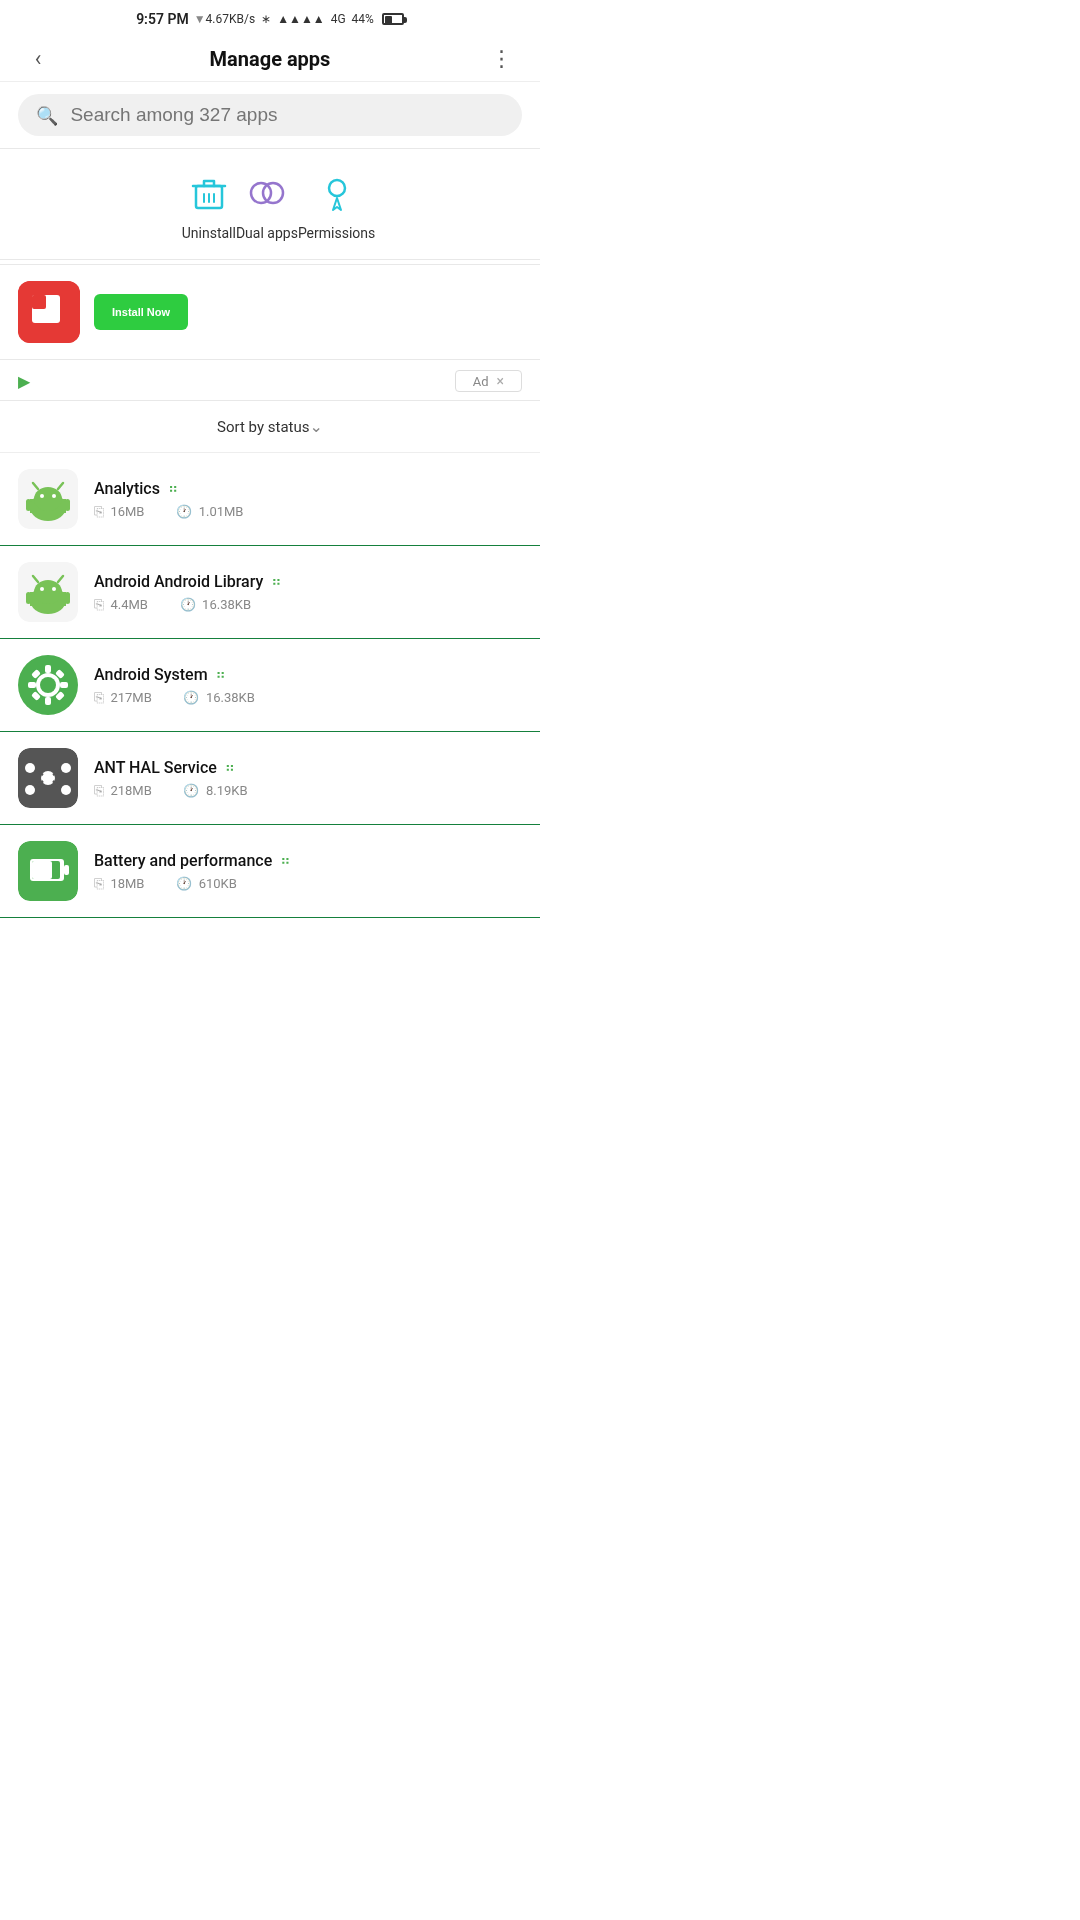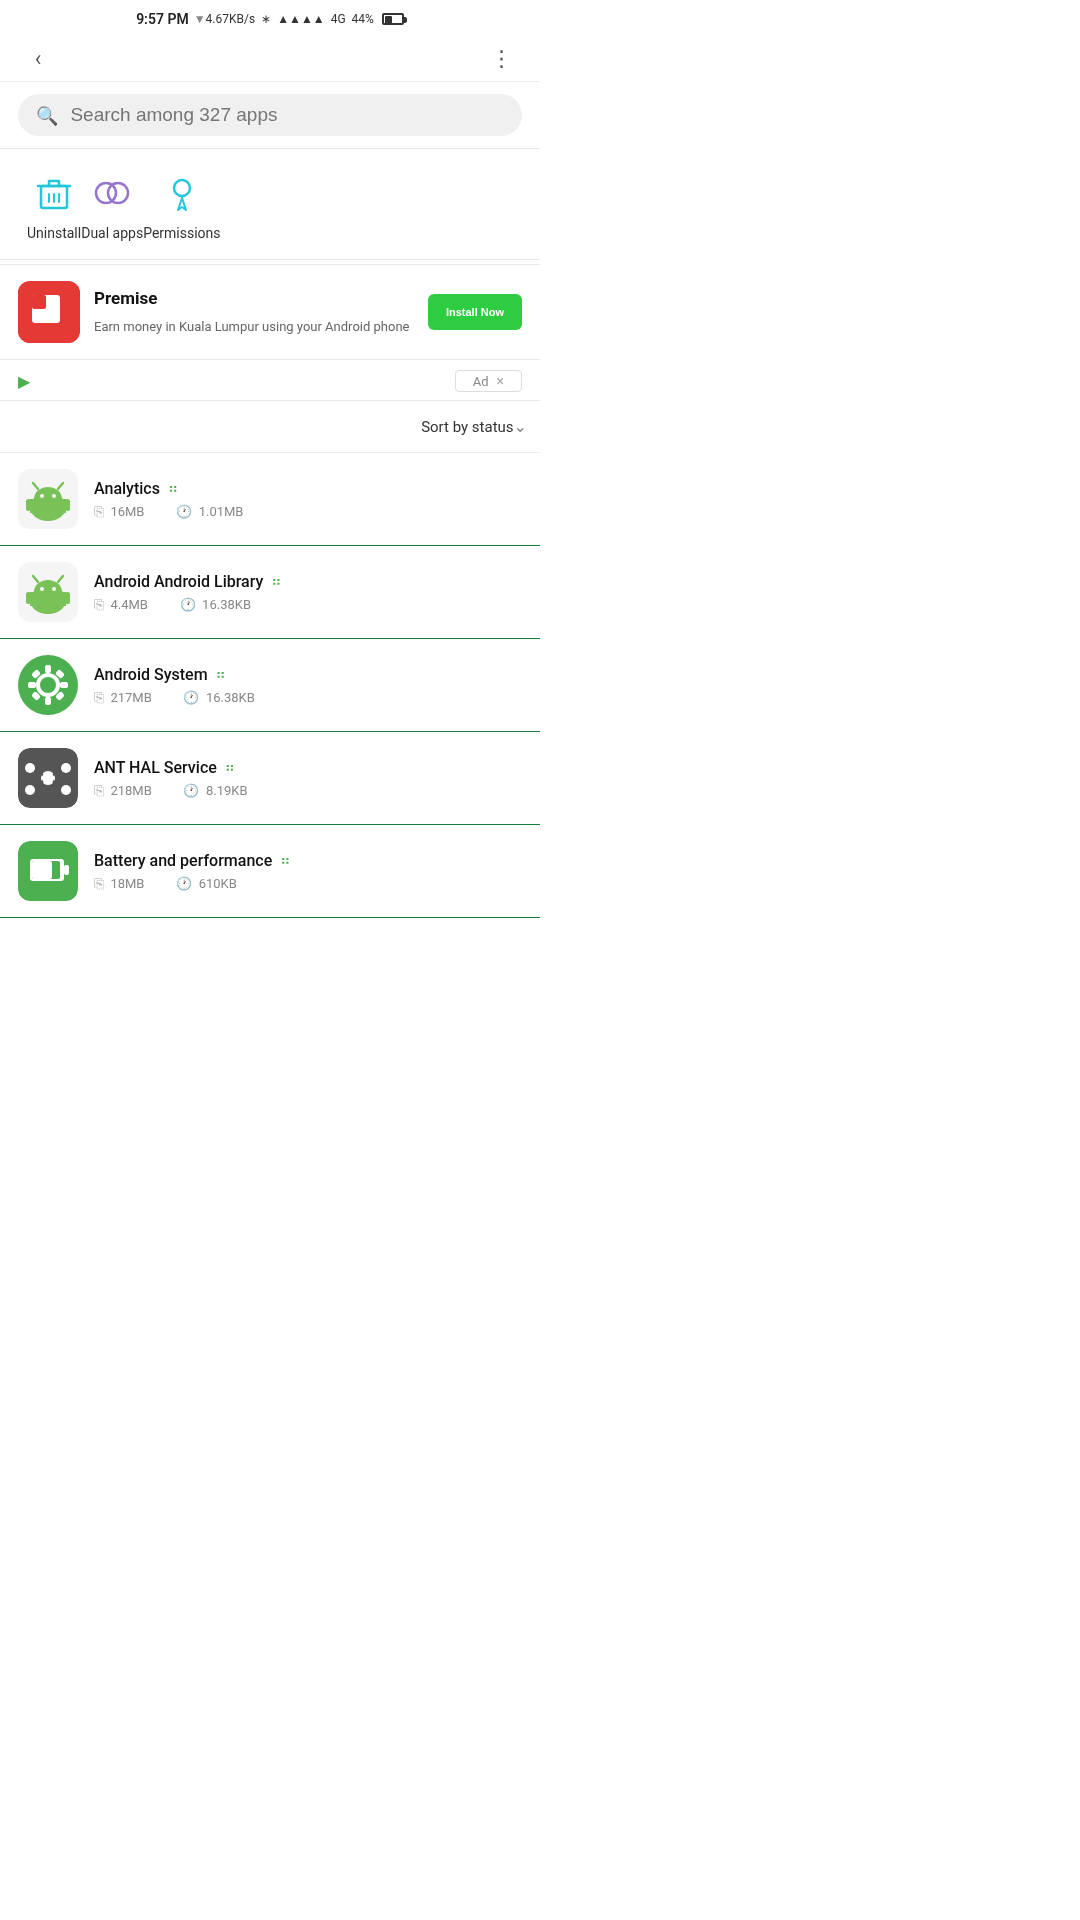--- a/index.html
+++ b/index.html
@@ -331,6 +331,7 @@
 
 <div class="header">
   <div class="back-btn">‹</div>
+  <div class="header-title">Manage apps</div>
   <div class="more-btn">⋮</div>
 </div>
 

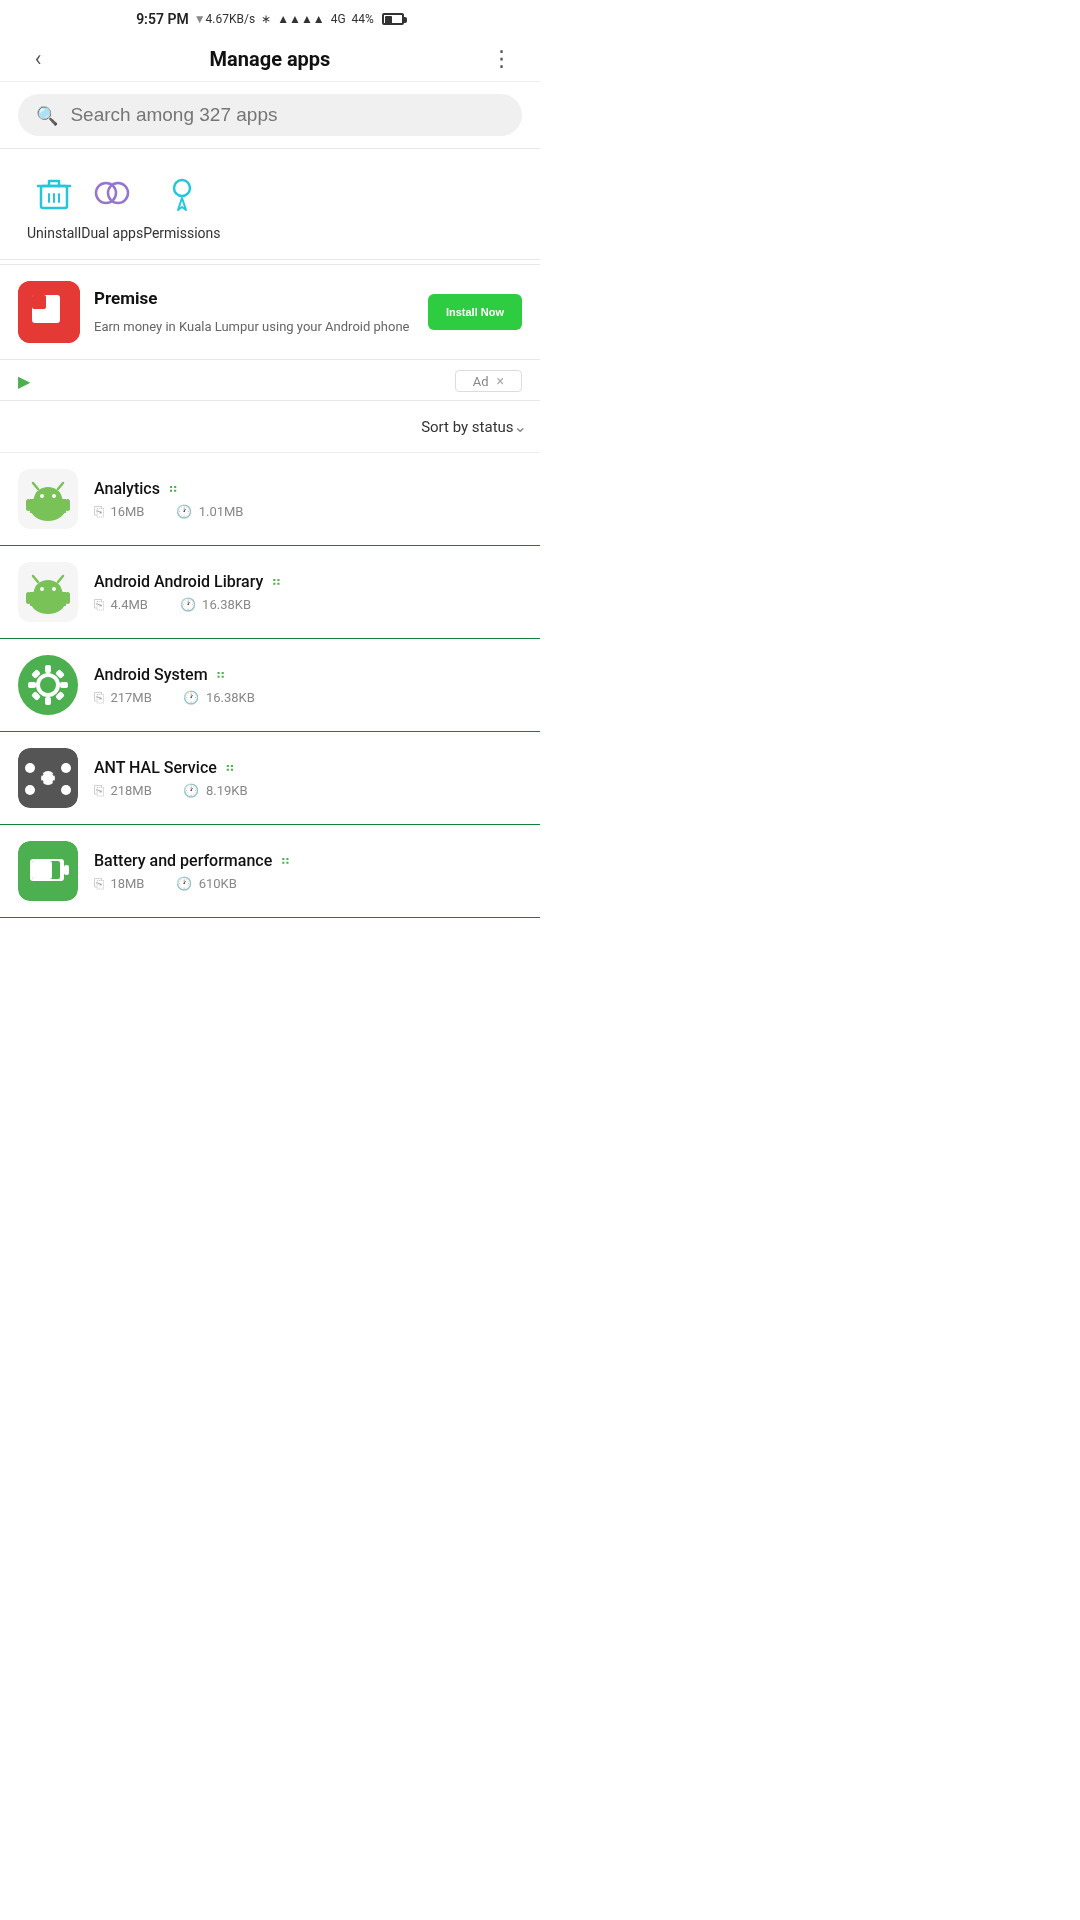--- a/index.html
+++ b/index.html
@@ -133,7 +133,7 @@
     
     .quick-actions {
       display: flex;
-      justify-content: flex-start;
+      justify-content: center;
       align-items: center;
       padding: 20px 10px 18px 27px;
     }

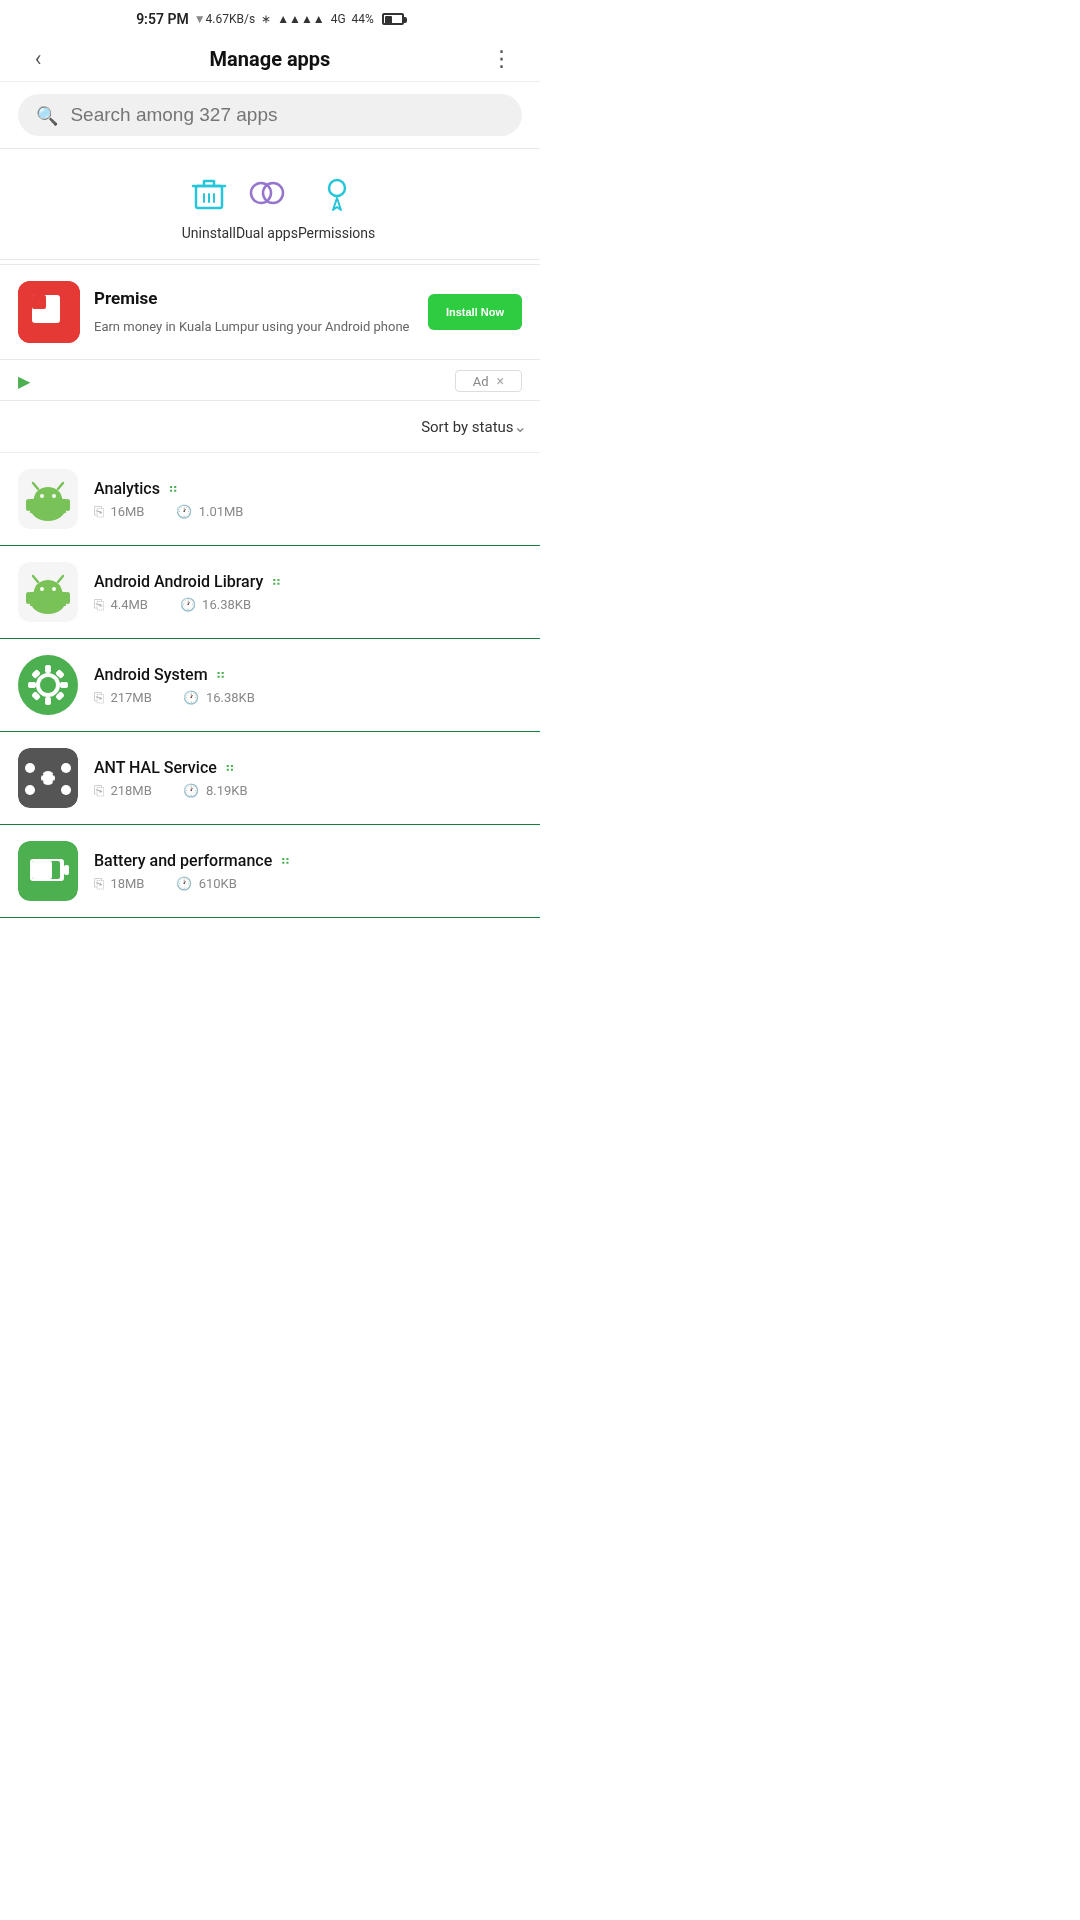--- a/index.html
+++ b/index.html
@@ -392,12 +392,6 @@
       <rect x="14" y="14" width="14" height="14" rx="2" fill="#e53935"></rect>
     </svg>
   </div>
-  <div class="ad-info">
-    <div class="app-name-row">
-      <span class="ad-app-name">Premise</span>
-    </div>
-    <div class="ad-app-desc">Earn money in Kuala Lumpur using your Android phone</div>
-  </div>
   <button class="install-btn">Install Now</button>
 </div>
 <div class="ad-footer">

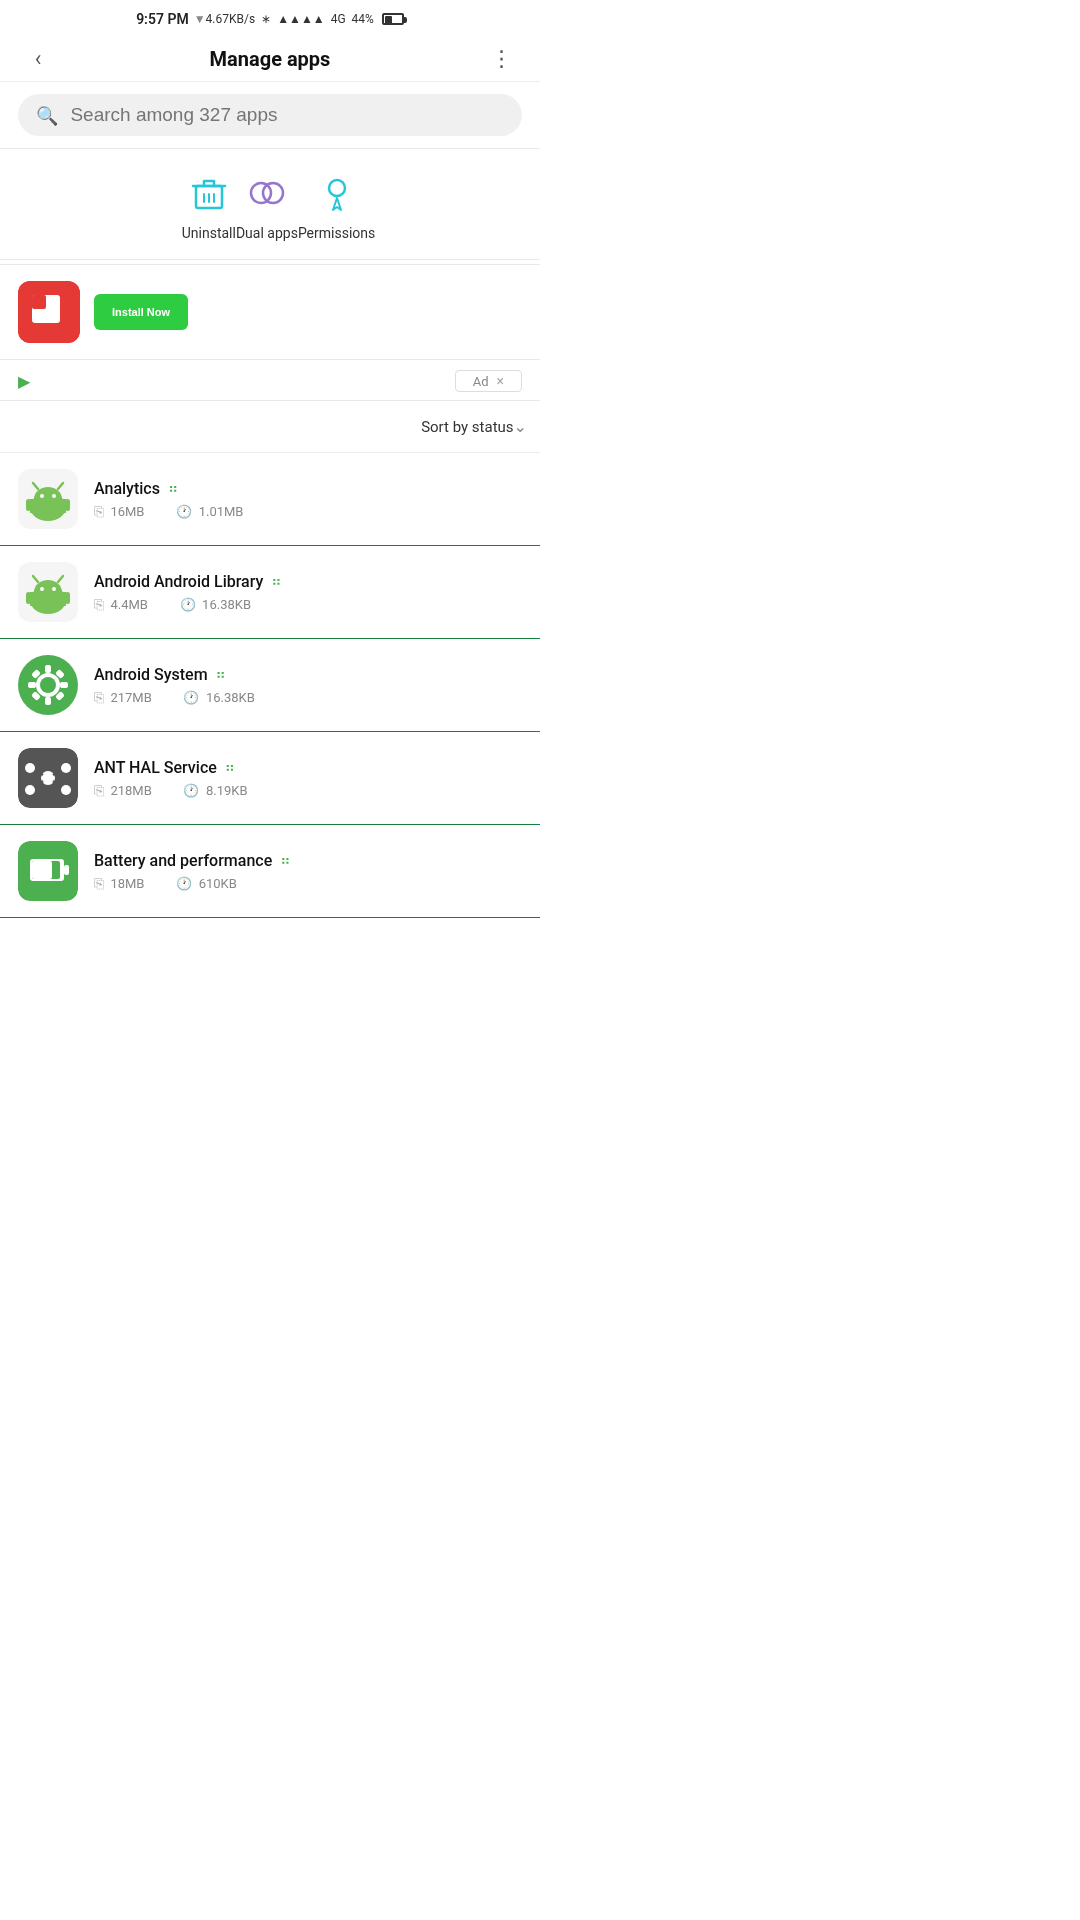--- a/index.html
+++ b/index.html
@@ -234,8 +234,8 @@
     .sort-row {
       display: flex;
       align-items: center;
-      justify-content: flex-end;
-      padding: 16px 13px;
+      justify-content: center;
+      padding: 16px 4px;
       border-bottom: 1px solid #eee;
     }
     .sort-label {

